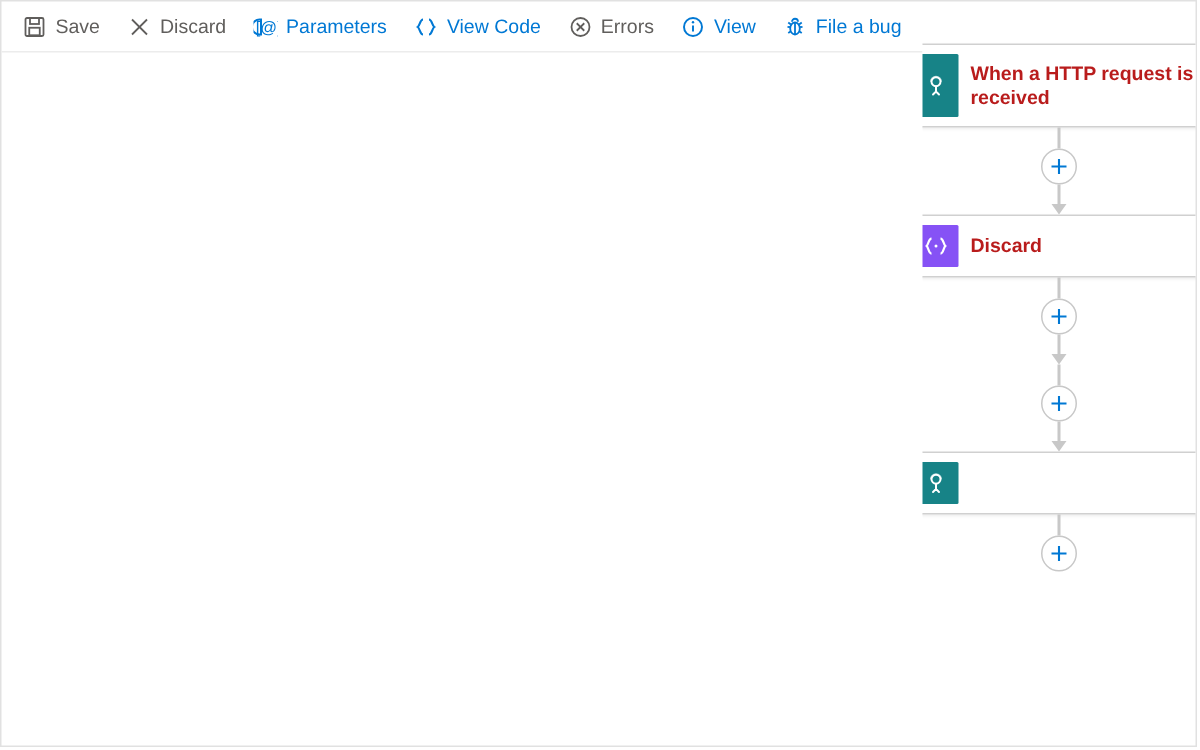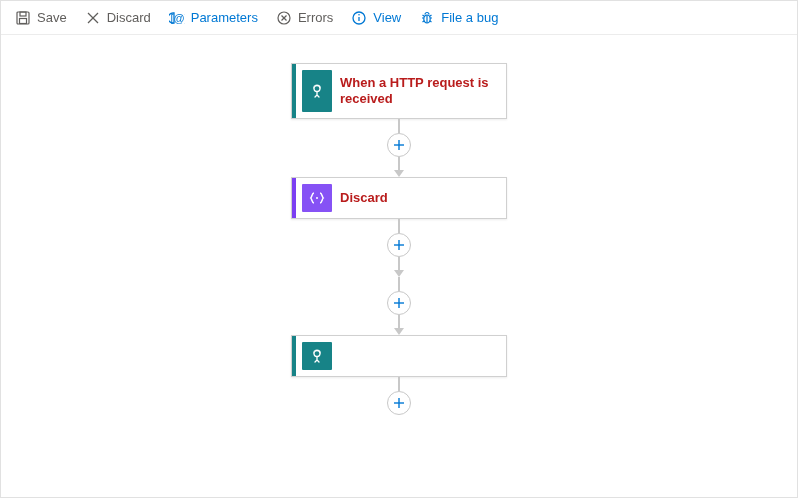--- a/index.html
+++ b/index.html
@@ -15,7 +15,7 @@
     width: 798px; height: 498px;
     border: 1px solid #e1e1e1;
     display: flex;
-    flex-direction: column;
+    flex-direction: row;
   }
   
   .toolbar {

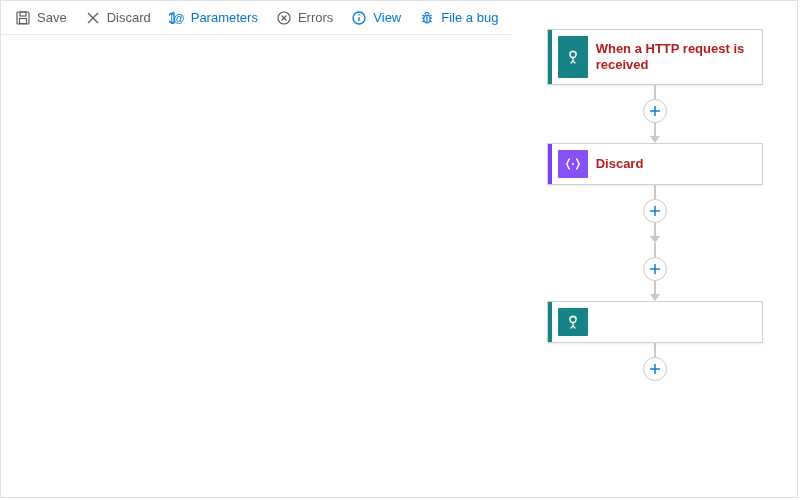--- a/index.html
+++ b/index.html
@@ -151,6 +151,15 @@
       </span>
       <span>Parameters</span>
     </button>
+    <button class="accent">
+      <span class="ticon">
+        <svg viewBox="0 0 16 16" fill="none" stroke="currentColor" stroke-width="1.4">
+          <path d="M6 3 C4 3 4 7 2.5 8 C4 9 4 13 6 13"></path>
+          <path d="M10 3 C12 3 12 7 13.5 8 C12 9 12 13 10 13"></path>
+        </svg>
+      </span>
+      <span>View Code</span>
+    </button>
     <button>
       <span class="ticon">
         <svg viewBox="0 0 16 16" fill="none" stroke="currentColor" stroke-width="1.2">

